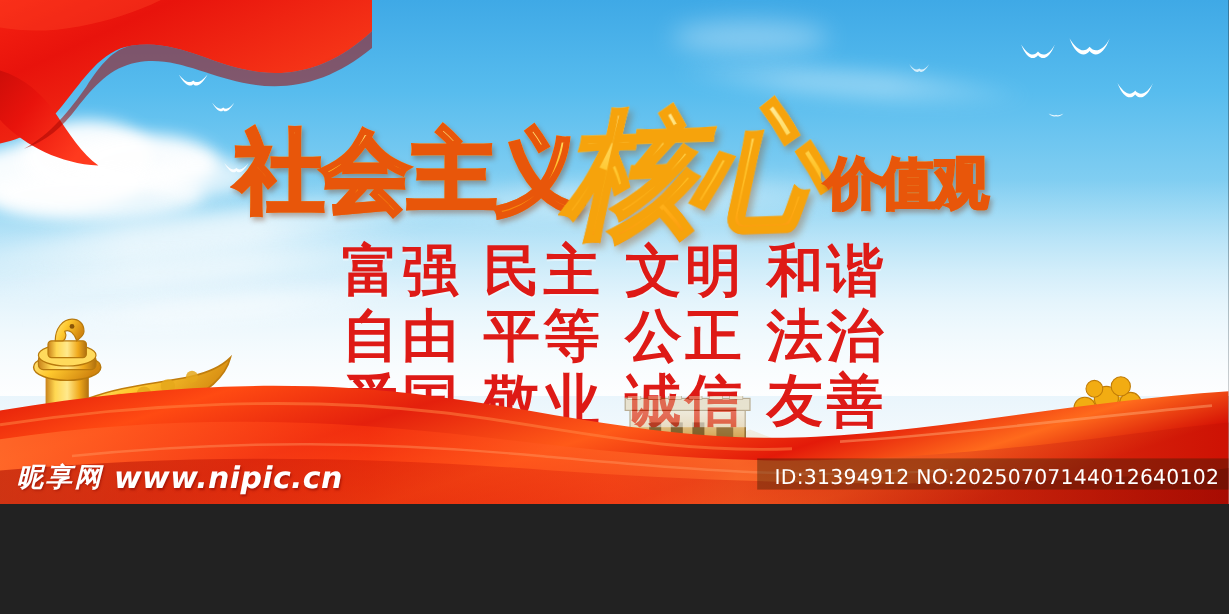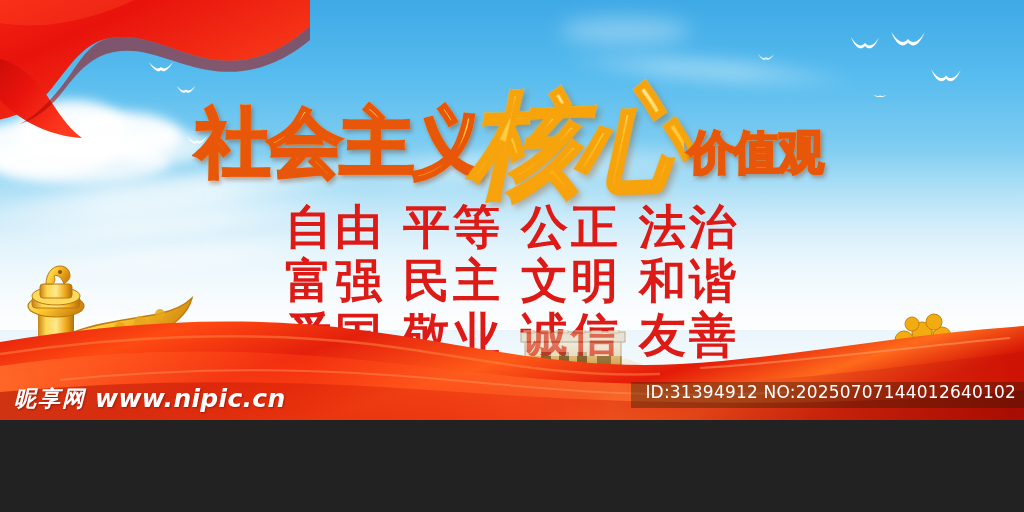--- a/index.html
+++ b/index.html
@@ -191,10 +191,10 @@
 
   <div id="values">
     <div class="v-line">
+      <span>富强</span><span>民主</span><span>文明</span><span>和谐</span>
+    </div>
+    <div class="v-line">
       <span>自由</span><span>平等</span><span>公正</span><span>法治</span>
-    </div>
-    <div class="v-line">
-      <span>富强</span><span>民主</span><span>文明</span><span>和谐</span>
     </div>
     <div class="v-line">
       <span>爱国</span><span>敬业</span><span>诚信</span><span>友善</span>

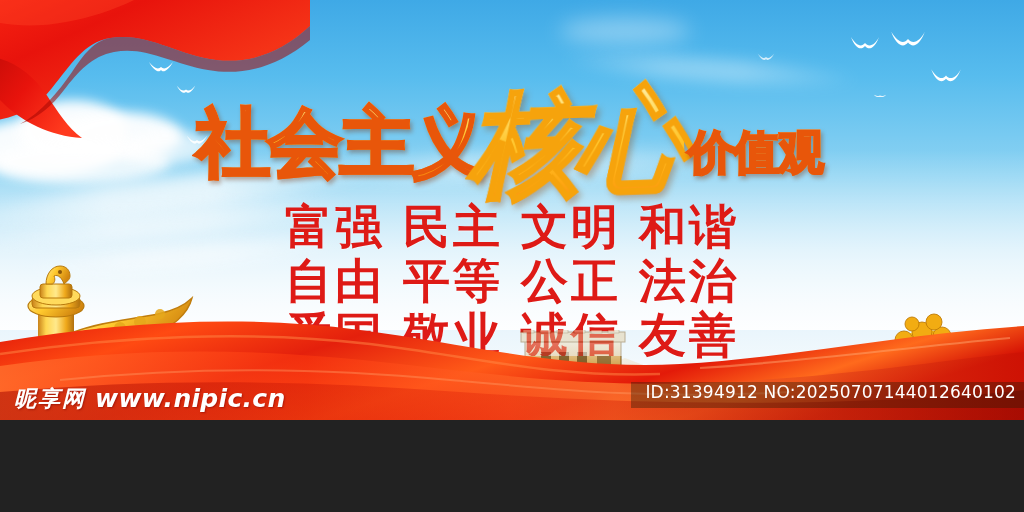--- a/index.html
+++ b/index.html
@@ -88,7 +88,7 @@
   }
   #idbar{
     position:absolute;right:0;bottom:12px;height:26px;padding:0 8px 0 14px;
-    display:flex;align-items:flex-start;background:rgba(40,25,5,.38);
+    display:flex;align-items:flex-end;background:rgba(40,25,5,.38);
   }
   #idbar span{color:#fff;font-size:17px;letter-spacing:.2px;font-family:"DejaVu Sans","Liberation Sans",sans-serif;}
 </style>

